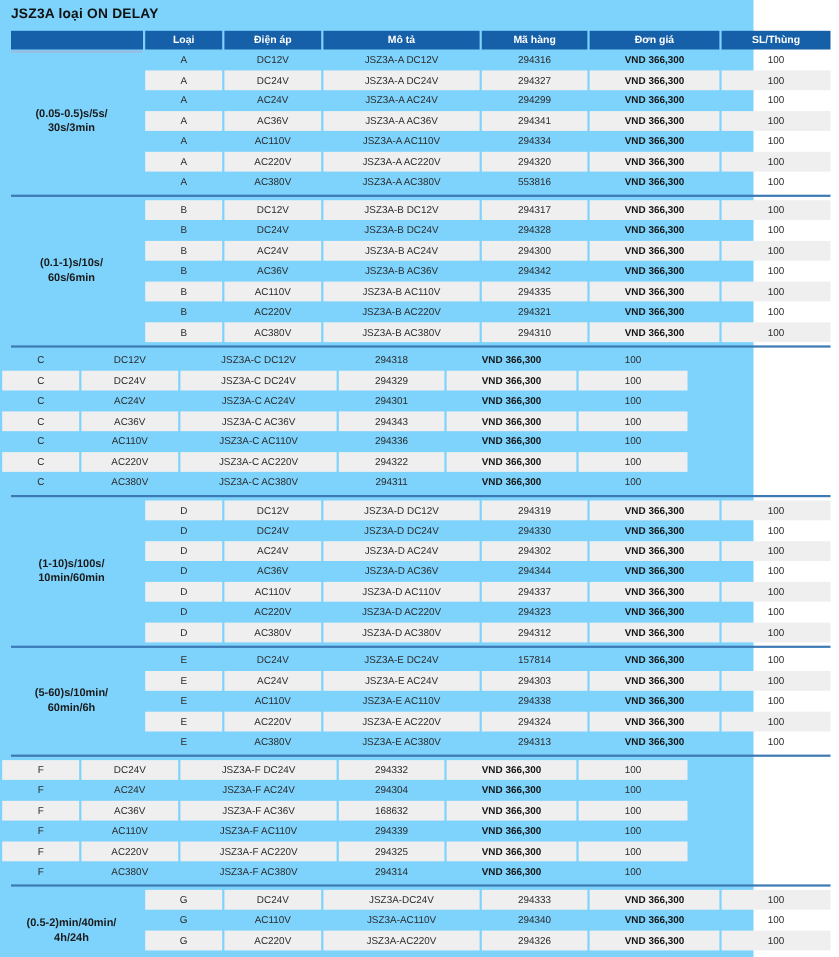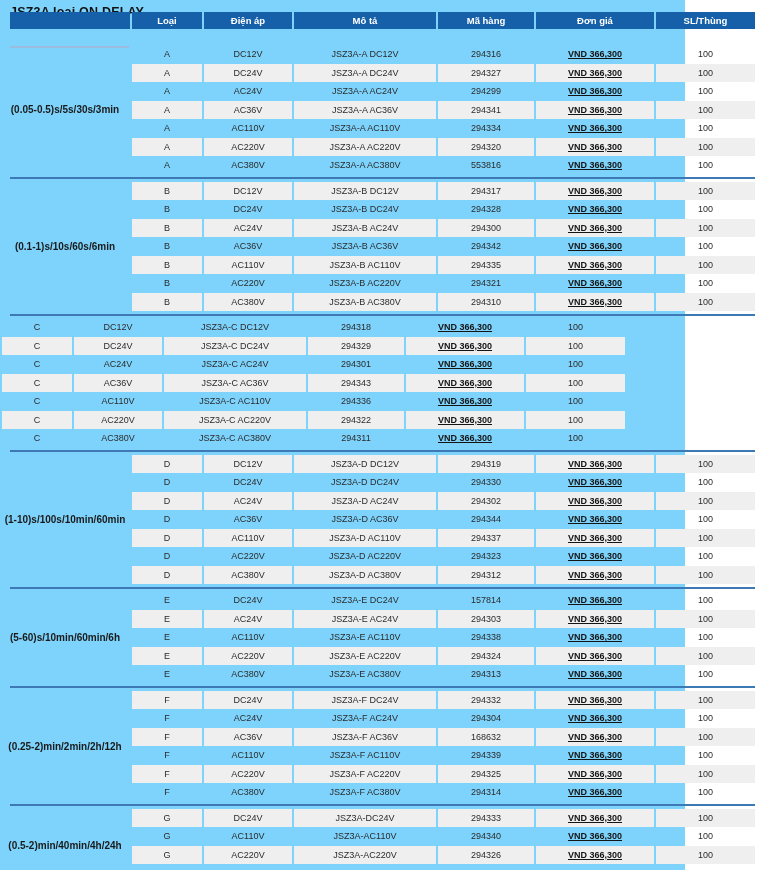--- a/index.html
+++ b/index.html
@@ -10,7 +10,7 @@
   .page-title { position:absolute; left:10px; top:5px; font-size:12.5px;
     font-weight:bold; color:#111; letter-spacing:0.2px; }
 
-  .table-header { position:absolute; left:10px; top:12px; width:745px; height:17px;
+  .table-header { position:absolute; left:10px; top:28px; width:745px; height:17px;
     display:grid; grid-template-columns:120px 70px 88px 142px 96px 118px 99px;
     column-gap:2px; }
   .table-header .hcell { background:#1560a8; color:#fff; font-size:9.5px;

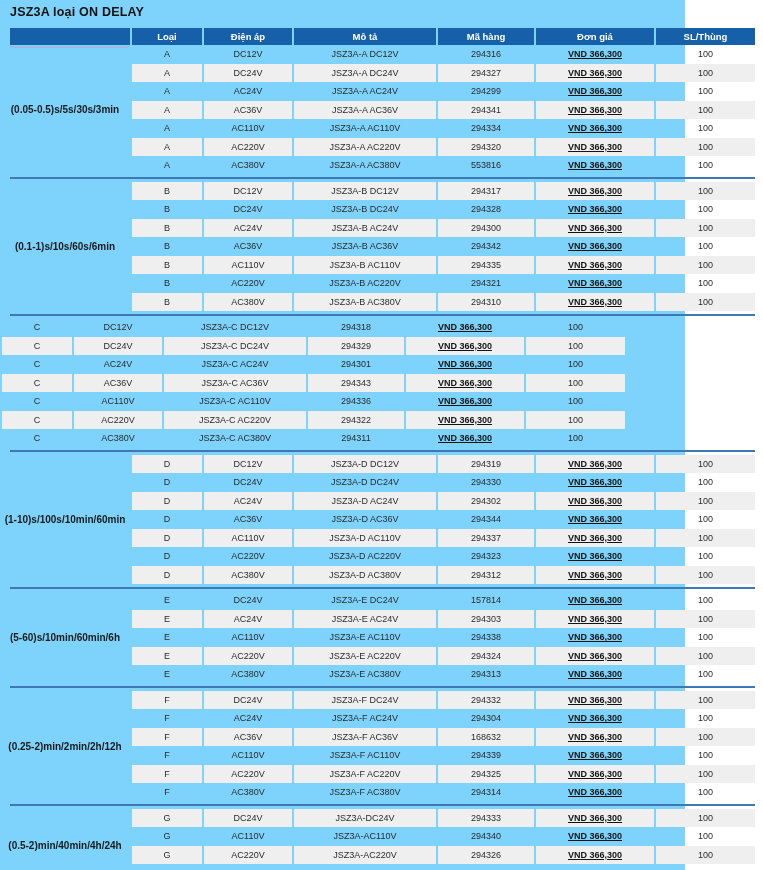--- a/index.html
+++ b/index.html
@@ -33,7 +33,7 @@
   .t-cell { font-size:9px; color:#2b2b2b; text-align:center; line-height:18.5px;
     overflow:hidden; white-space:nowrap; }
   .t-cell.shaded { background:#efefef; }
-  .t-cell.price { font-weight:bold; color:#141414;text-decoration:underline; }
+  .t-cell.price { font-weight:bold; color:#141414; }
 
   .group-sep { height:7px; padding:2.5px 0 0 0; }
   .group-sep .line { height:2px; background:#3c79b5; margin-left:10px; width:745px; }

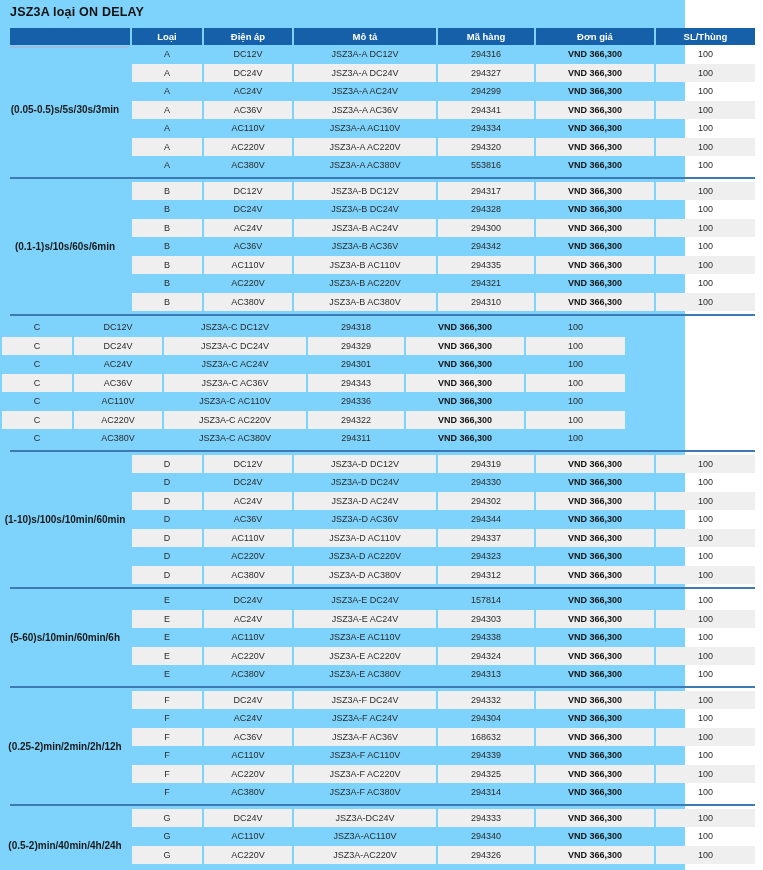--- a/index.html
+++ b/index.html
@@ -23,7 +23,7 @@
   .groups { position:absolute; left:0; top:45px; width:755px; }
 
   .group { display:flex; }
-  .group-label { width:130px; display:flex; flex-direction:row;
+  .group-label { width:130px; display:flex; flex-direction:column;
     justify-content:center; align-items:center; font-size:10px; font-weight:bold;
     color:#1a1a1a; line-height:13px; text-align:center; }
   .group-rows { margin-left:2px; width:623px; }

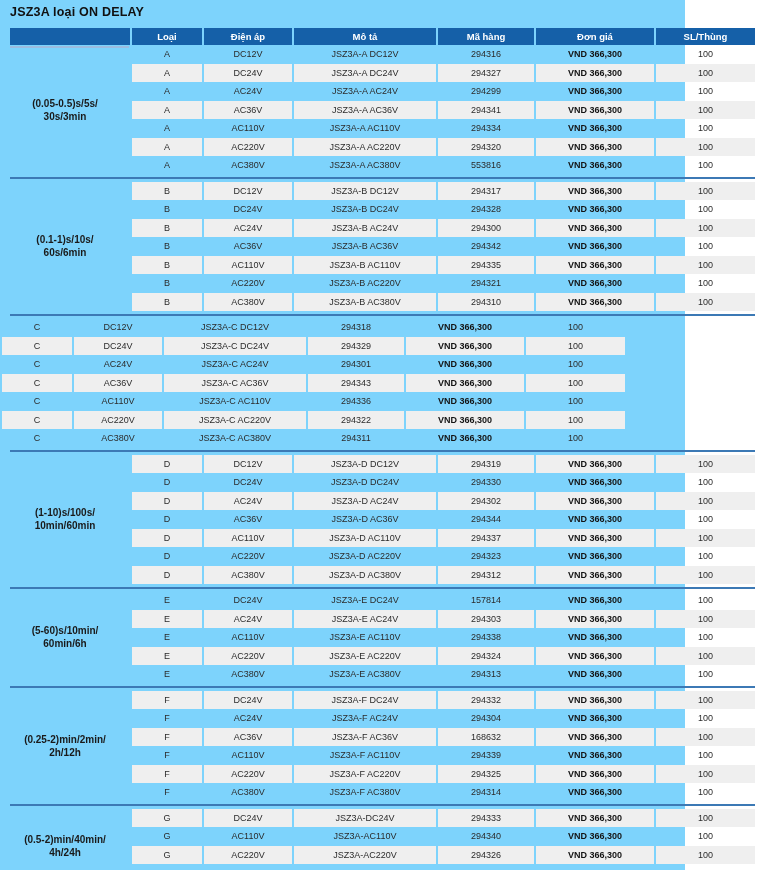--- a/index.html
+++ b/index.html
@@ -375,10 +375,6 @@
         <div class="line"></div>
       </div>
       <div class="group">
-        <div class="group-label">
-          <div>(0.25-2)min/2min/</div>
-          <div>2h/12h</div>
-        </div>
         <div class="group-rows">
           <div class="t-row">
             <div class="t-cell shaded">F</div>

